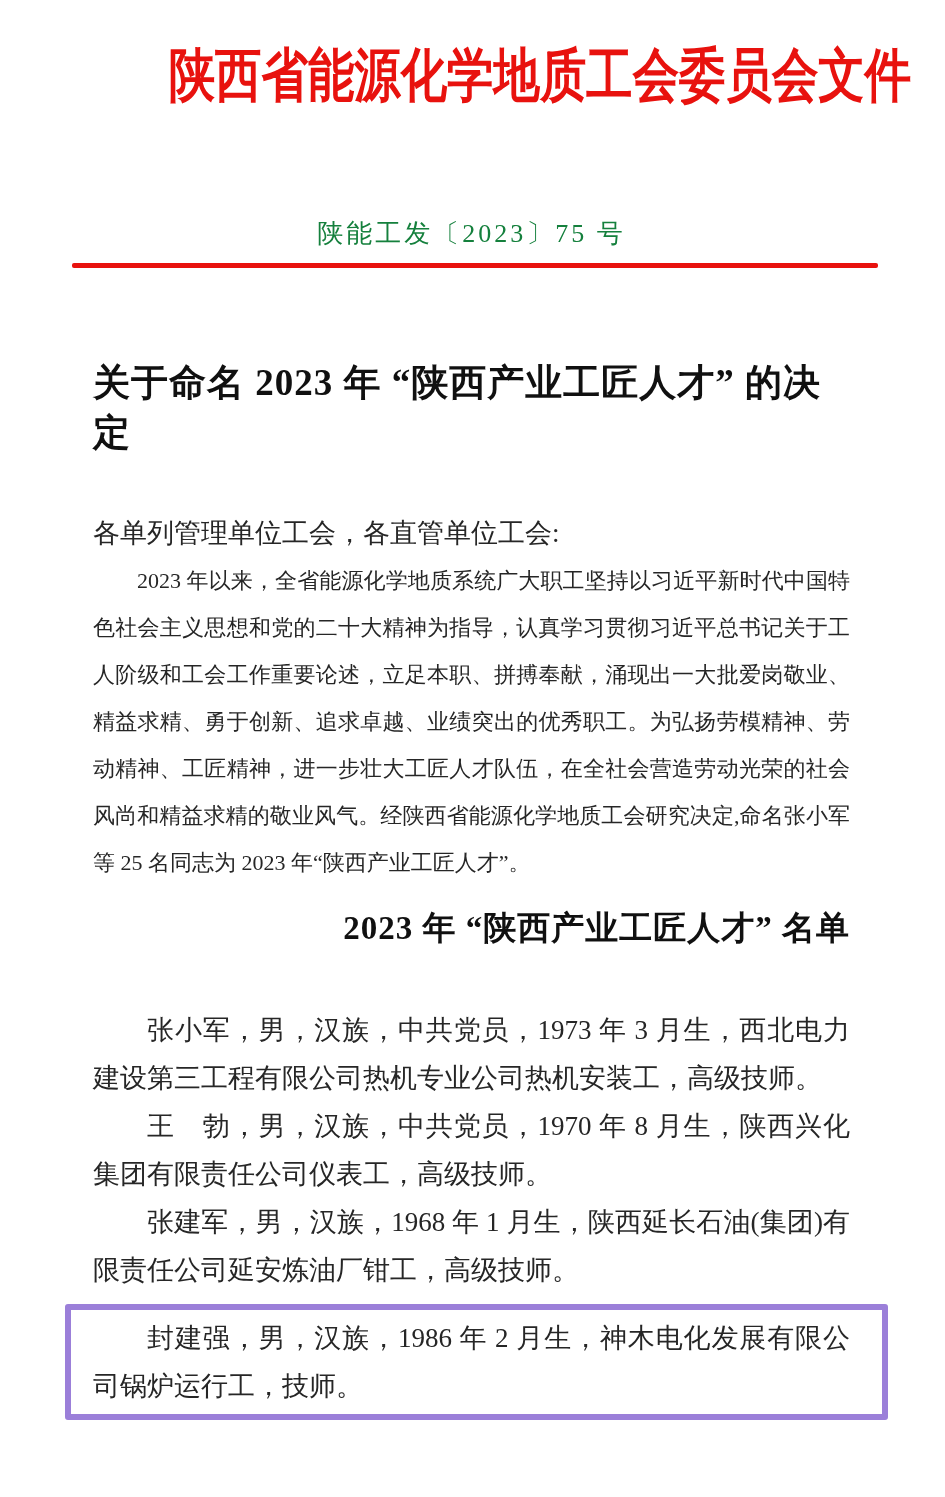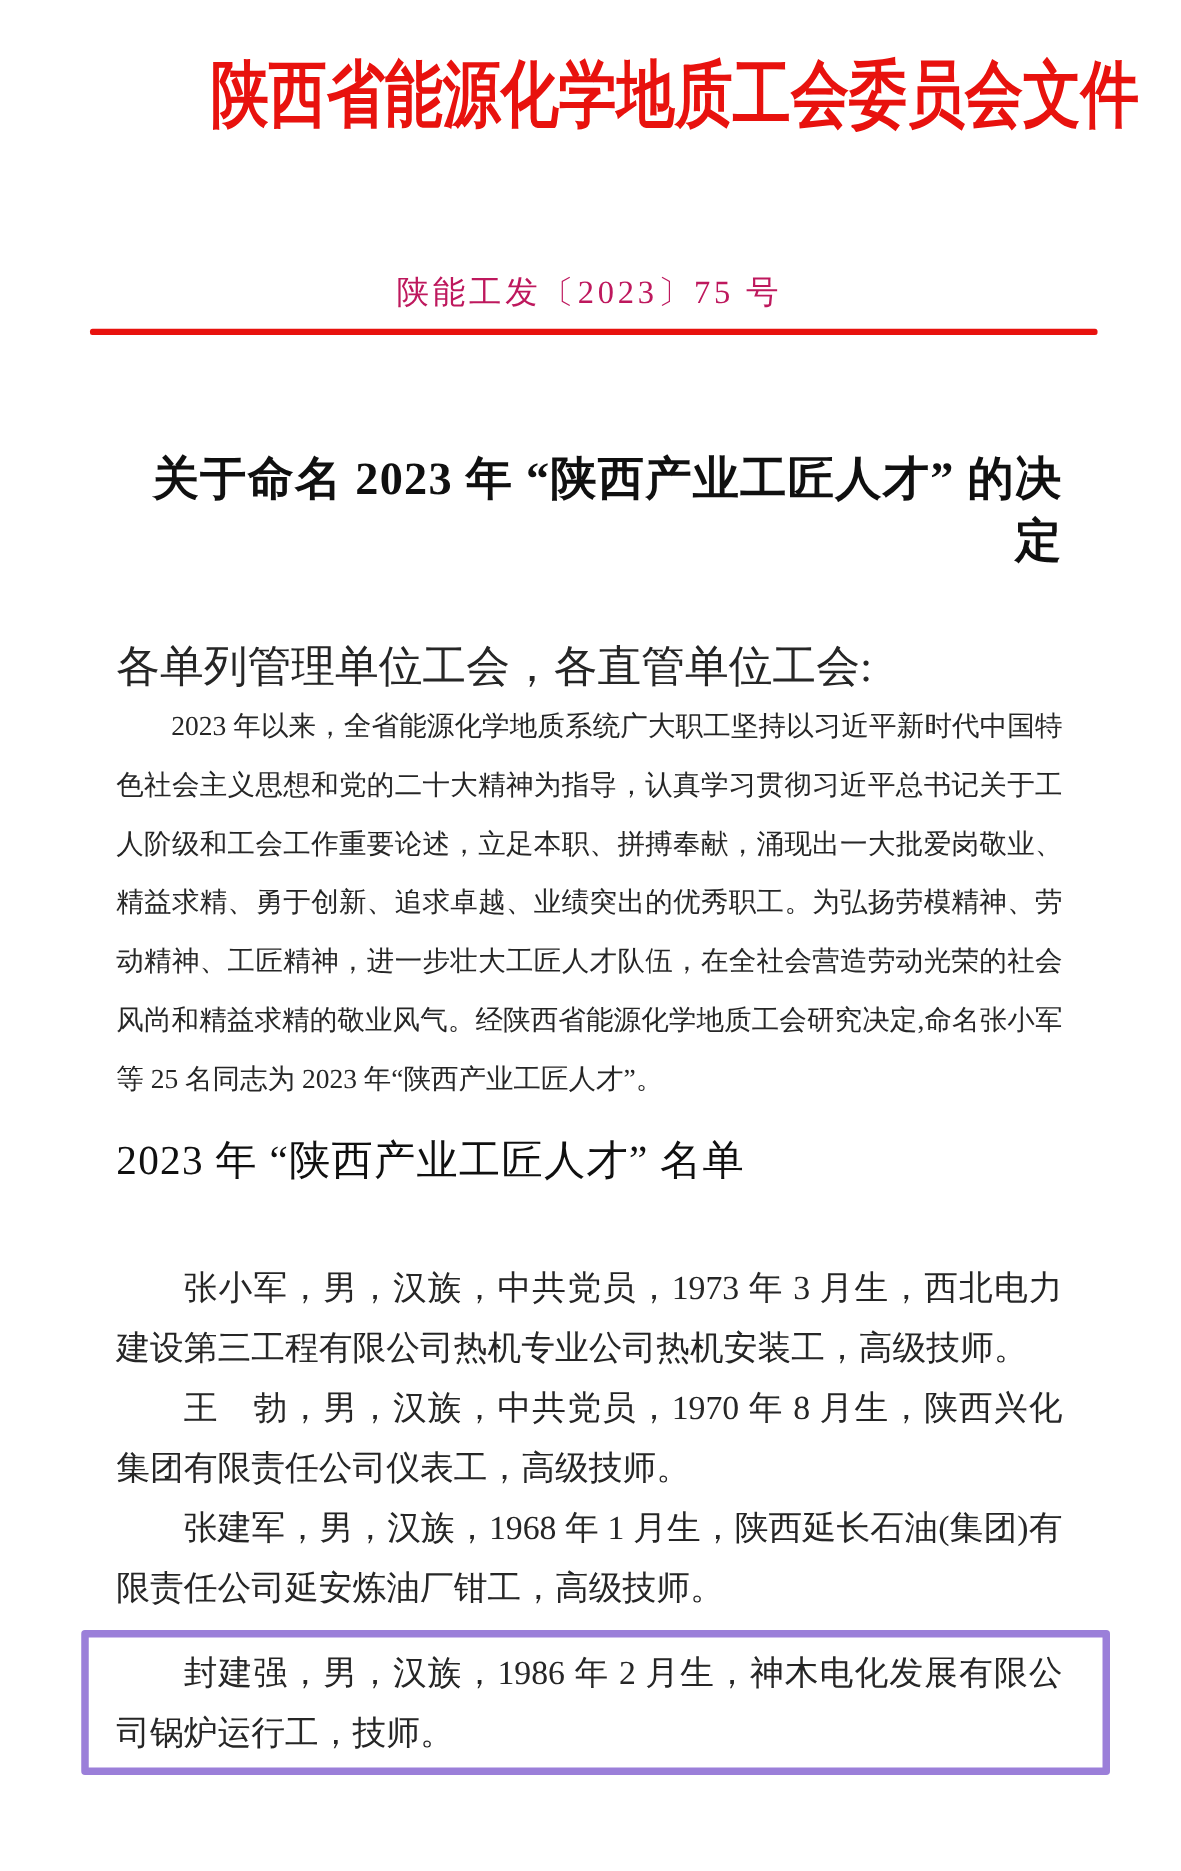--- a/index.html
+++ b/index.html
@@ -39,7 +39,7 @@
     text-align: center;
     font-size: 26px;
     letter-spacing: 3px;
-    color: #be185d;
+    color: #15803d;
   }
   .red-rule {
     margin: 12px -28px 0 -21px;

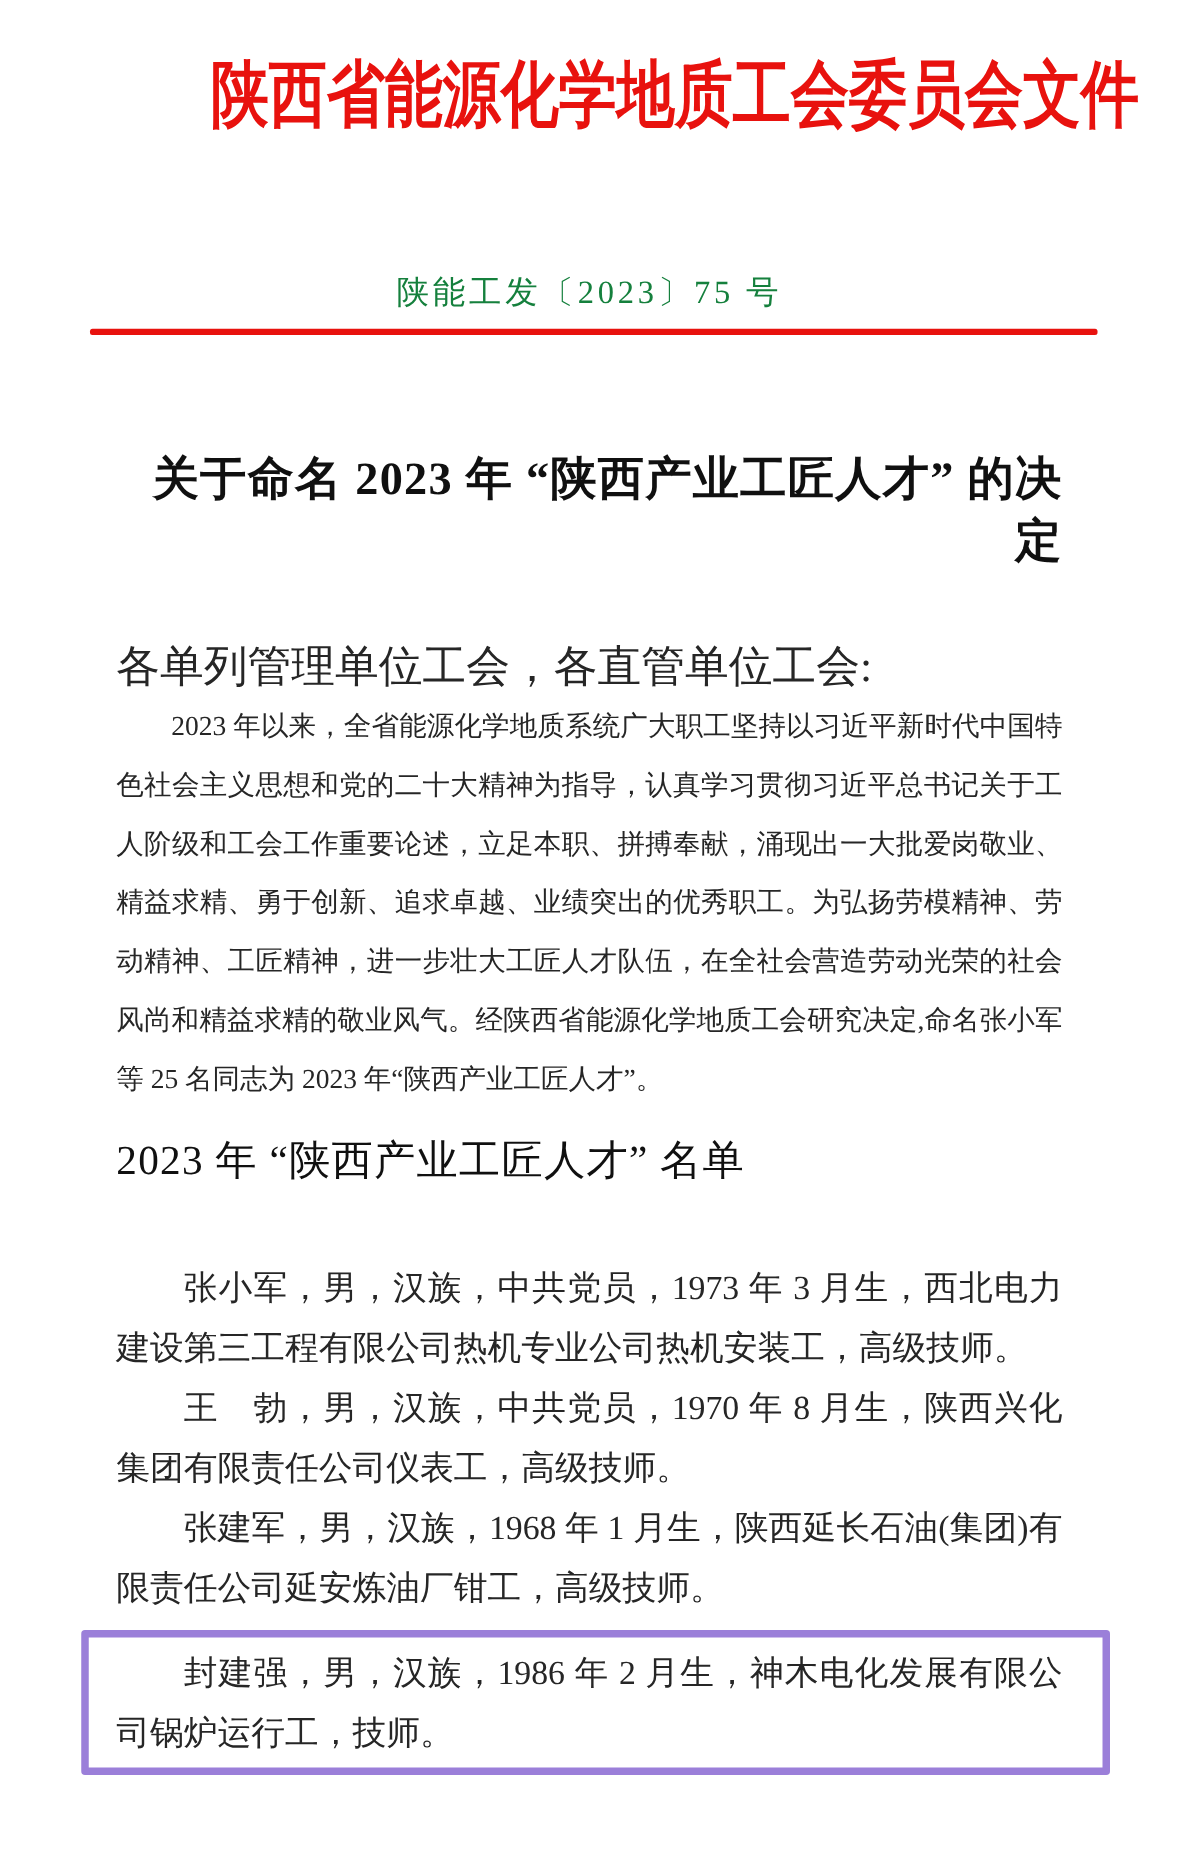--- a/index.html
+++ b/index.html
@@ -50,7 +50,7 @@
   
   .doc-title {
     margin: 90px 0 0 0;
-    text-align: right;
+    text-align: left;
     font-size: 37px;
     font-weight: 700;
     color: #101010;

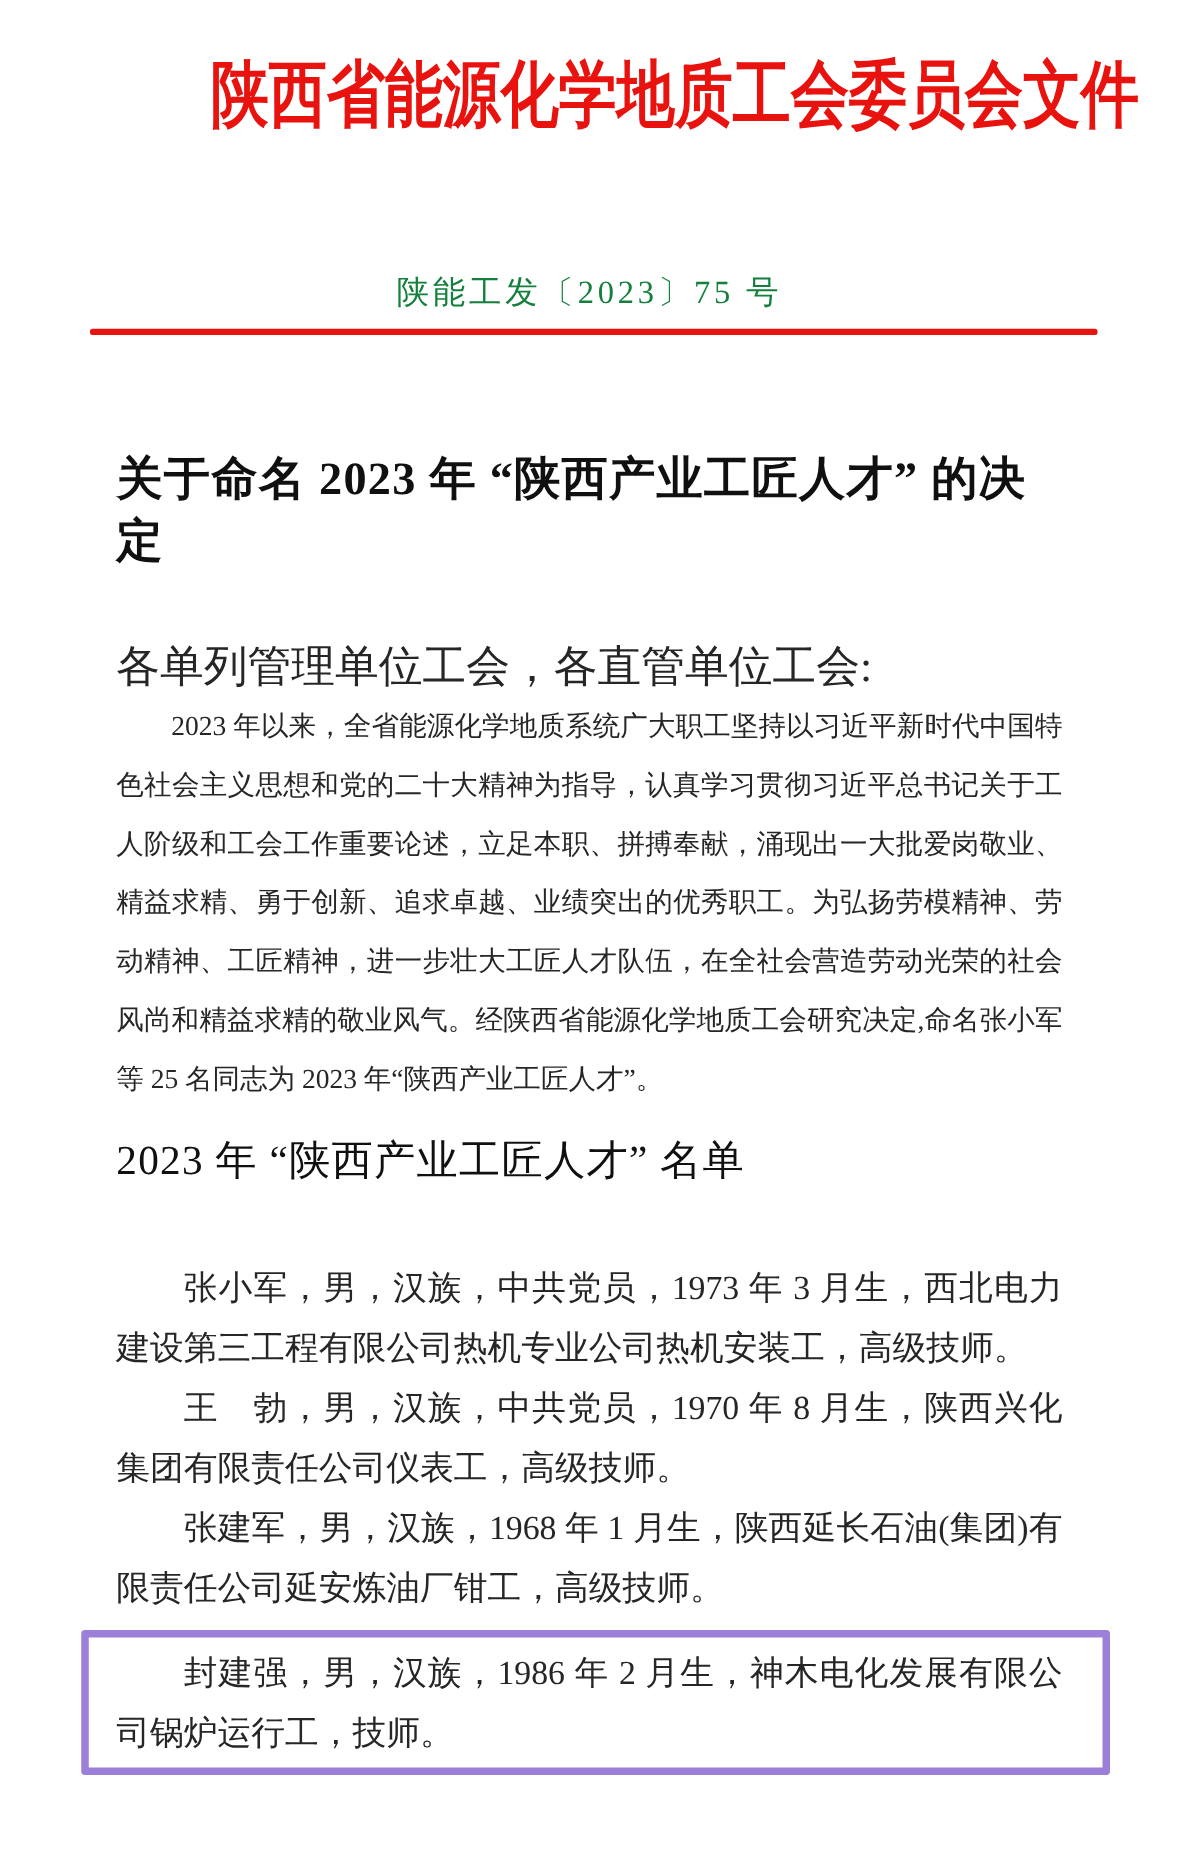--- a/index.html
+++ b/index.html
@@ -59,7 +59,7 @@
   
   .salutation {
     margin: 52px 0 0 0;
-    font-size: 35px;
+    font-size: 27px;
     line-height: 47px;
     color: #262626;
   }

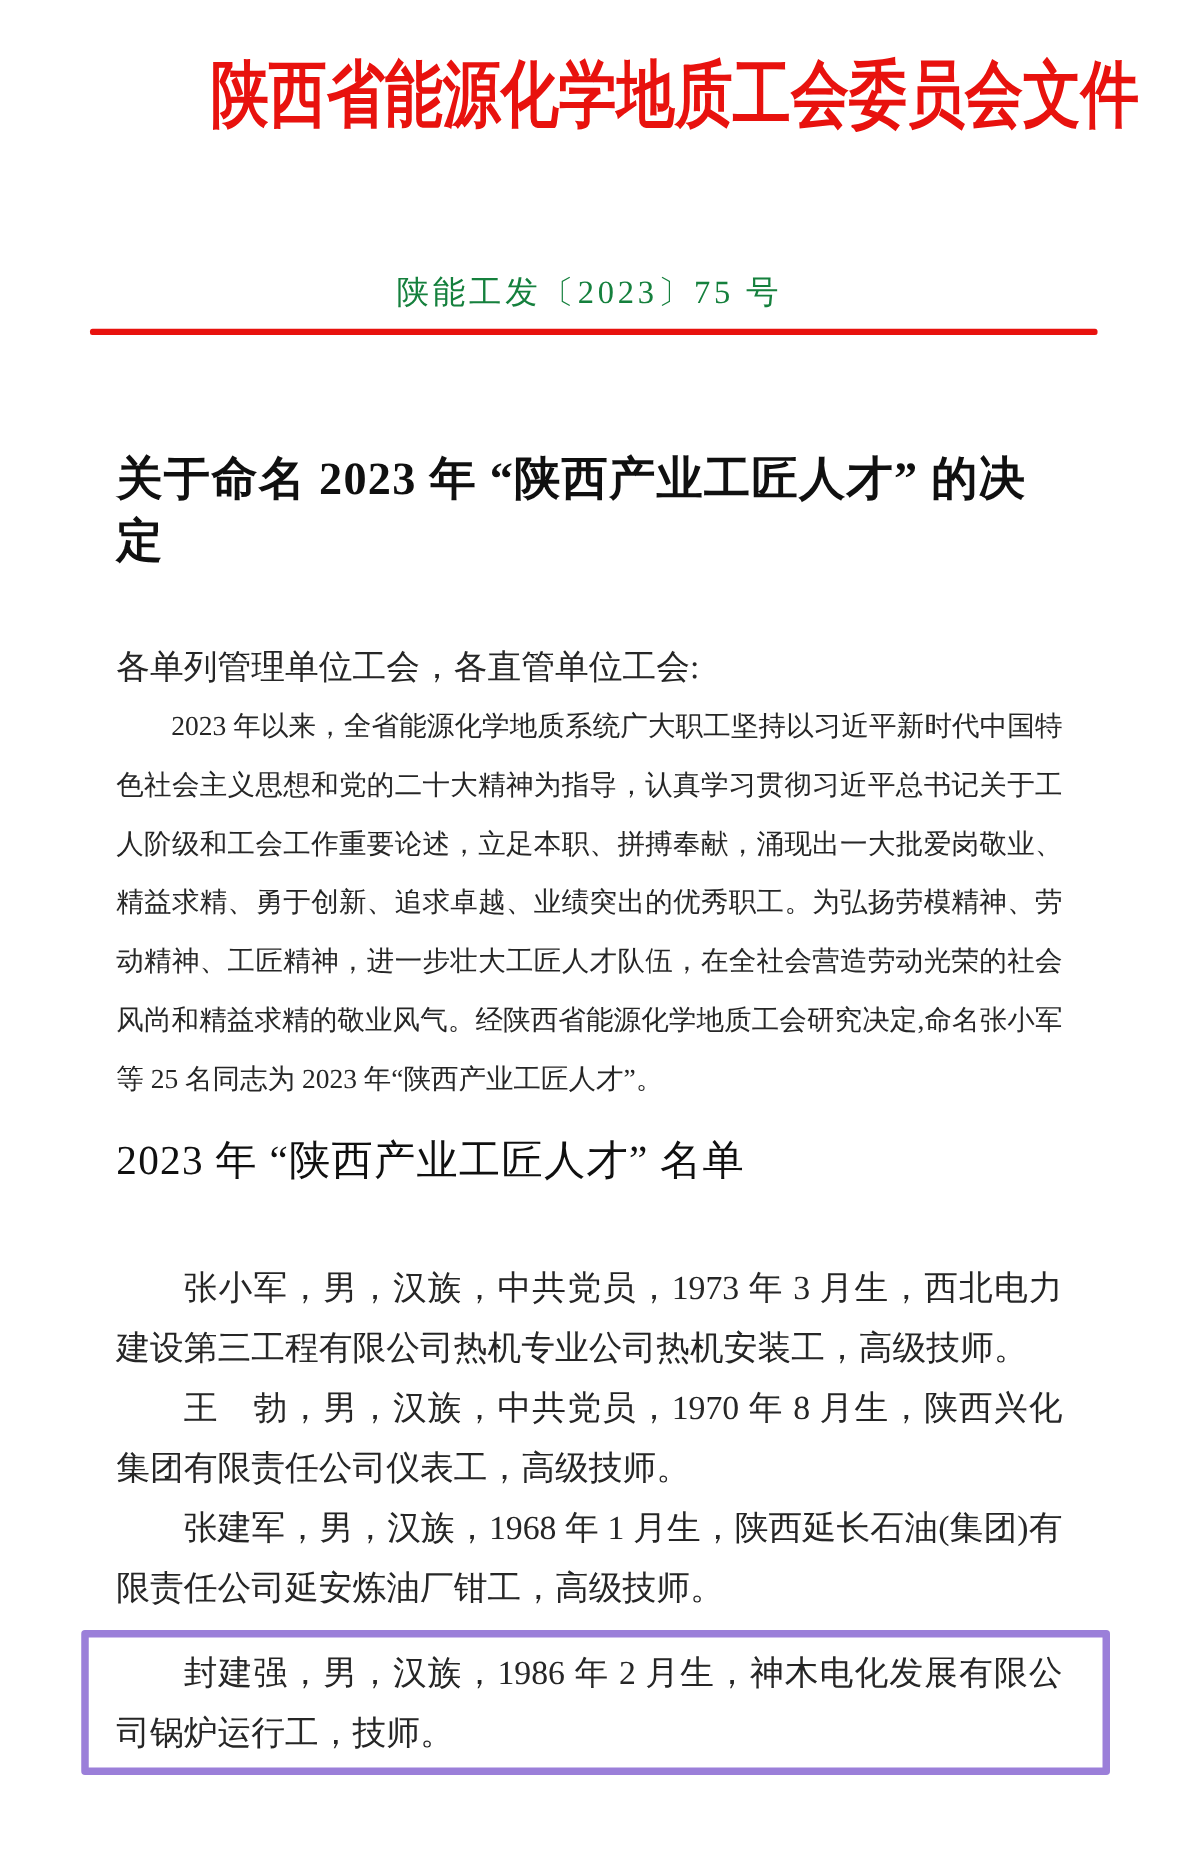--- a/index.html
+++ b/index.html
@@ -73,9 +73,9 @@
   }
   .list-title {
     margin: 20px 0 0 0;
-    text-align: left;
+    text-align: right;
     font-size: 33px;
-    font-weight: 400;
+    font-weight: 700;
     color: #101010;
     letter-spacing: 1px;
   }

